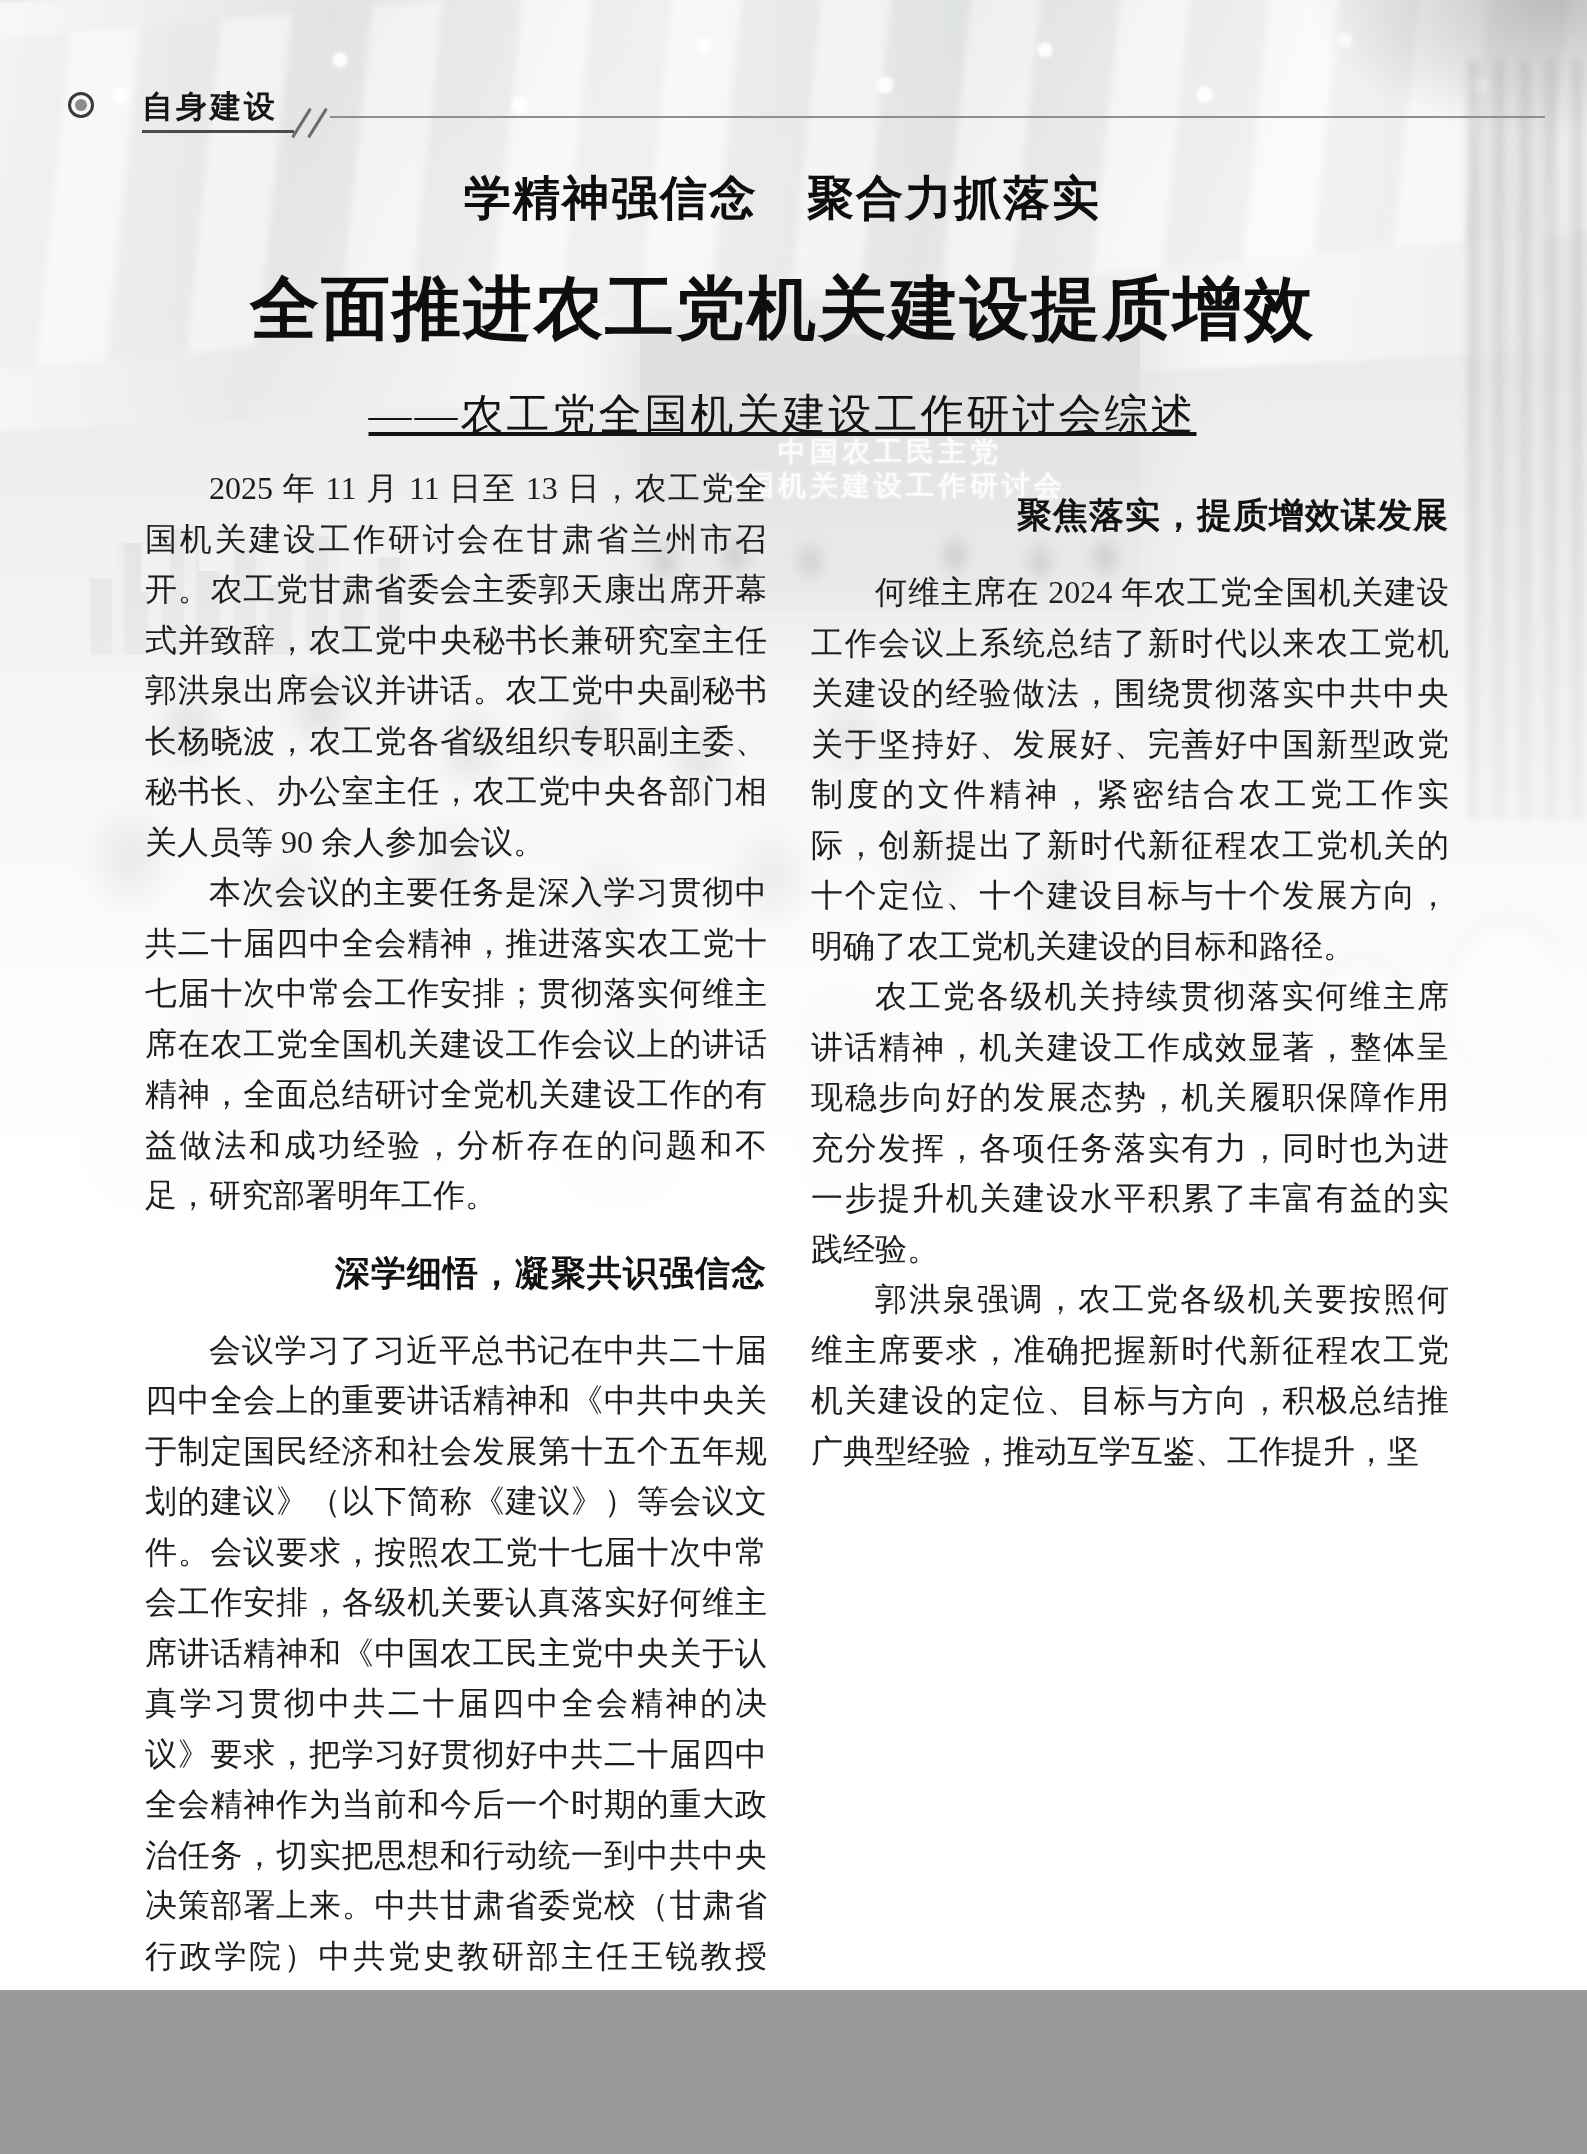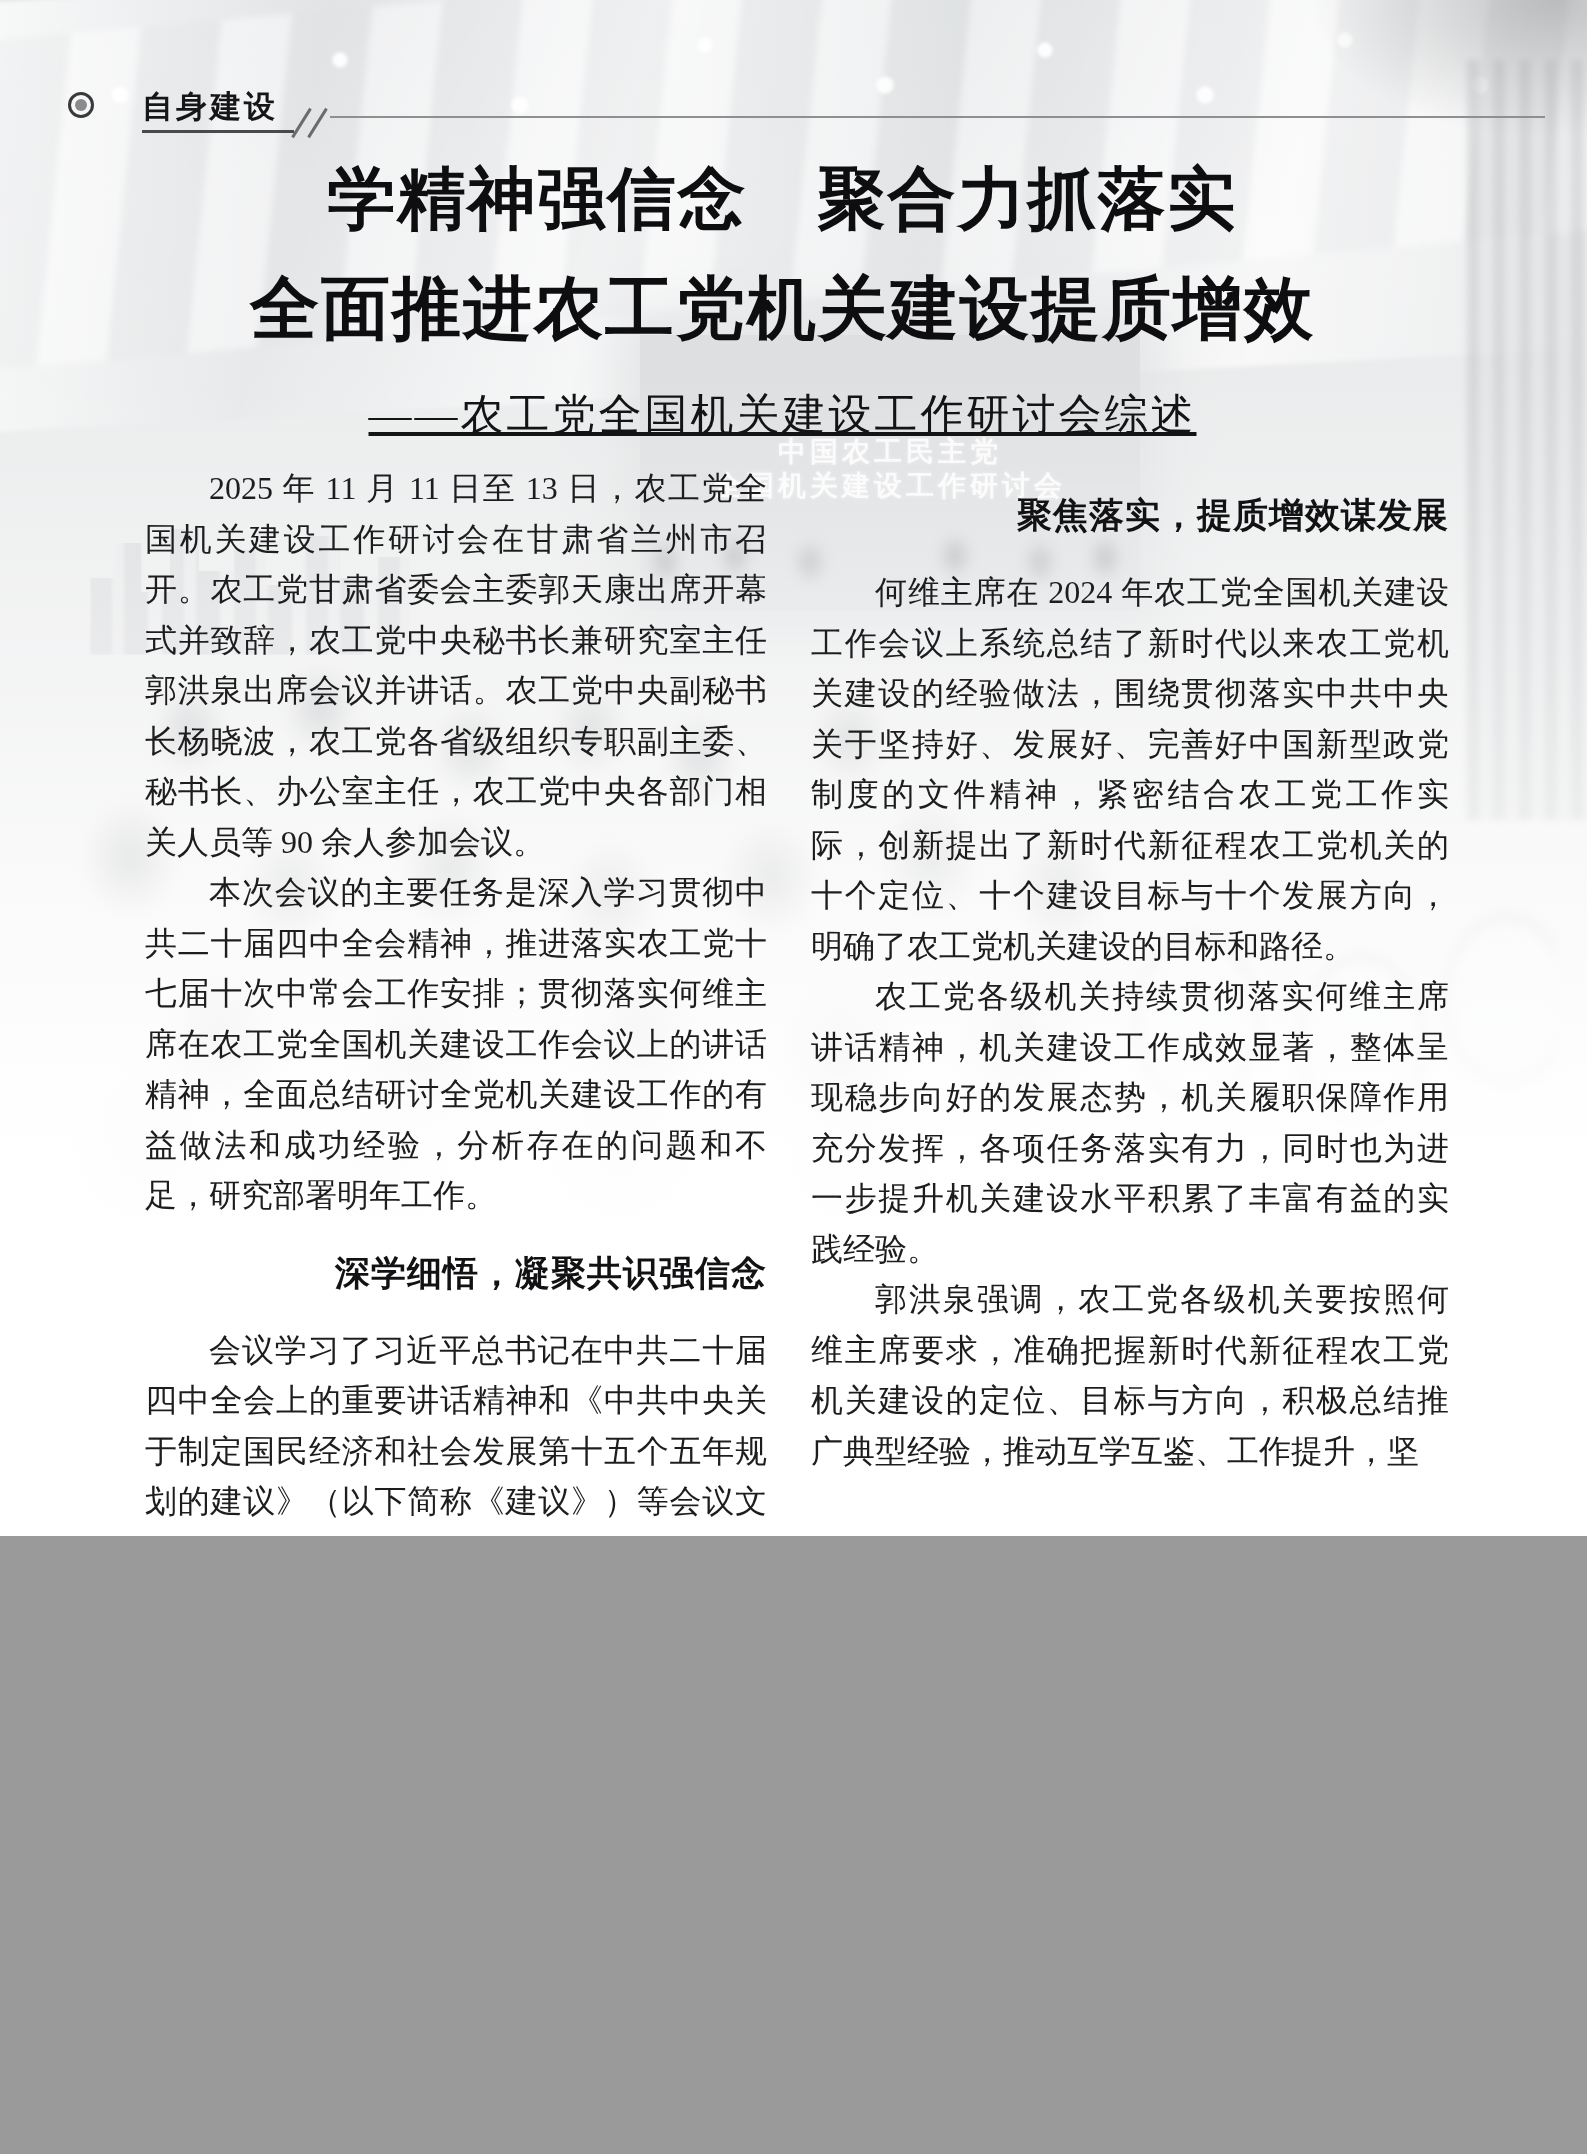--- a/index.html
+++ b/index.html
@@ -5,7 +5,7 @@
   html,body{margin:0;padding:0;background:#9a9a9a;}
   .page{
     position:relative;
-    width:1587px;height:1536px;
+    width:1587px;height:1990px;
     margin:0 auto;
     background:#ffffff;
     overflow:hidden;

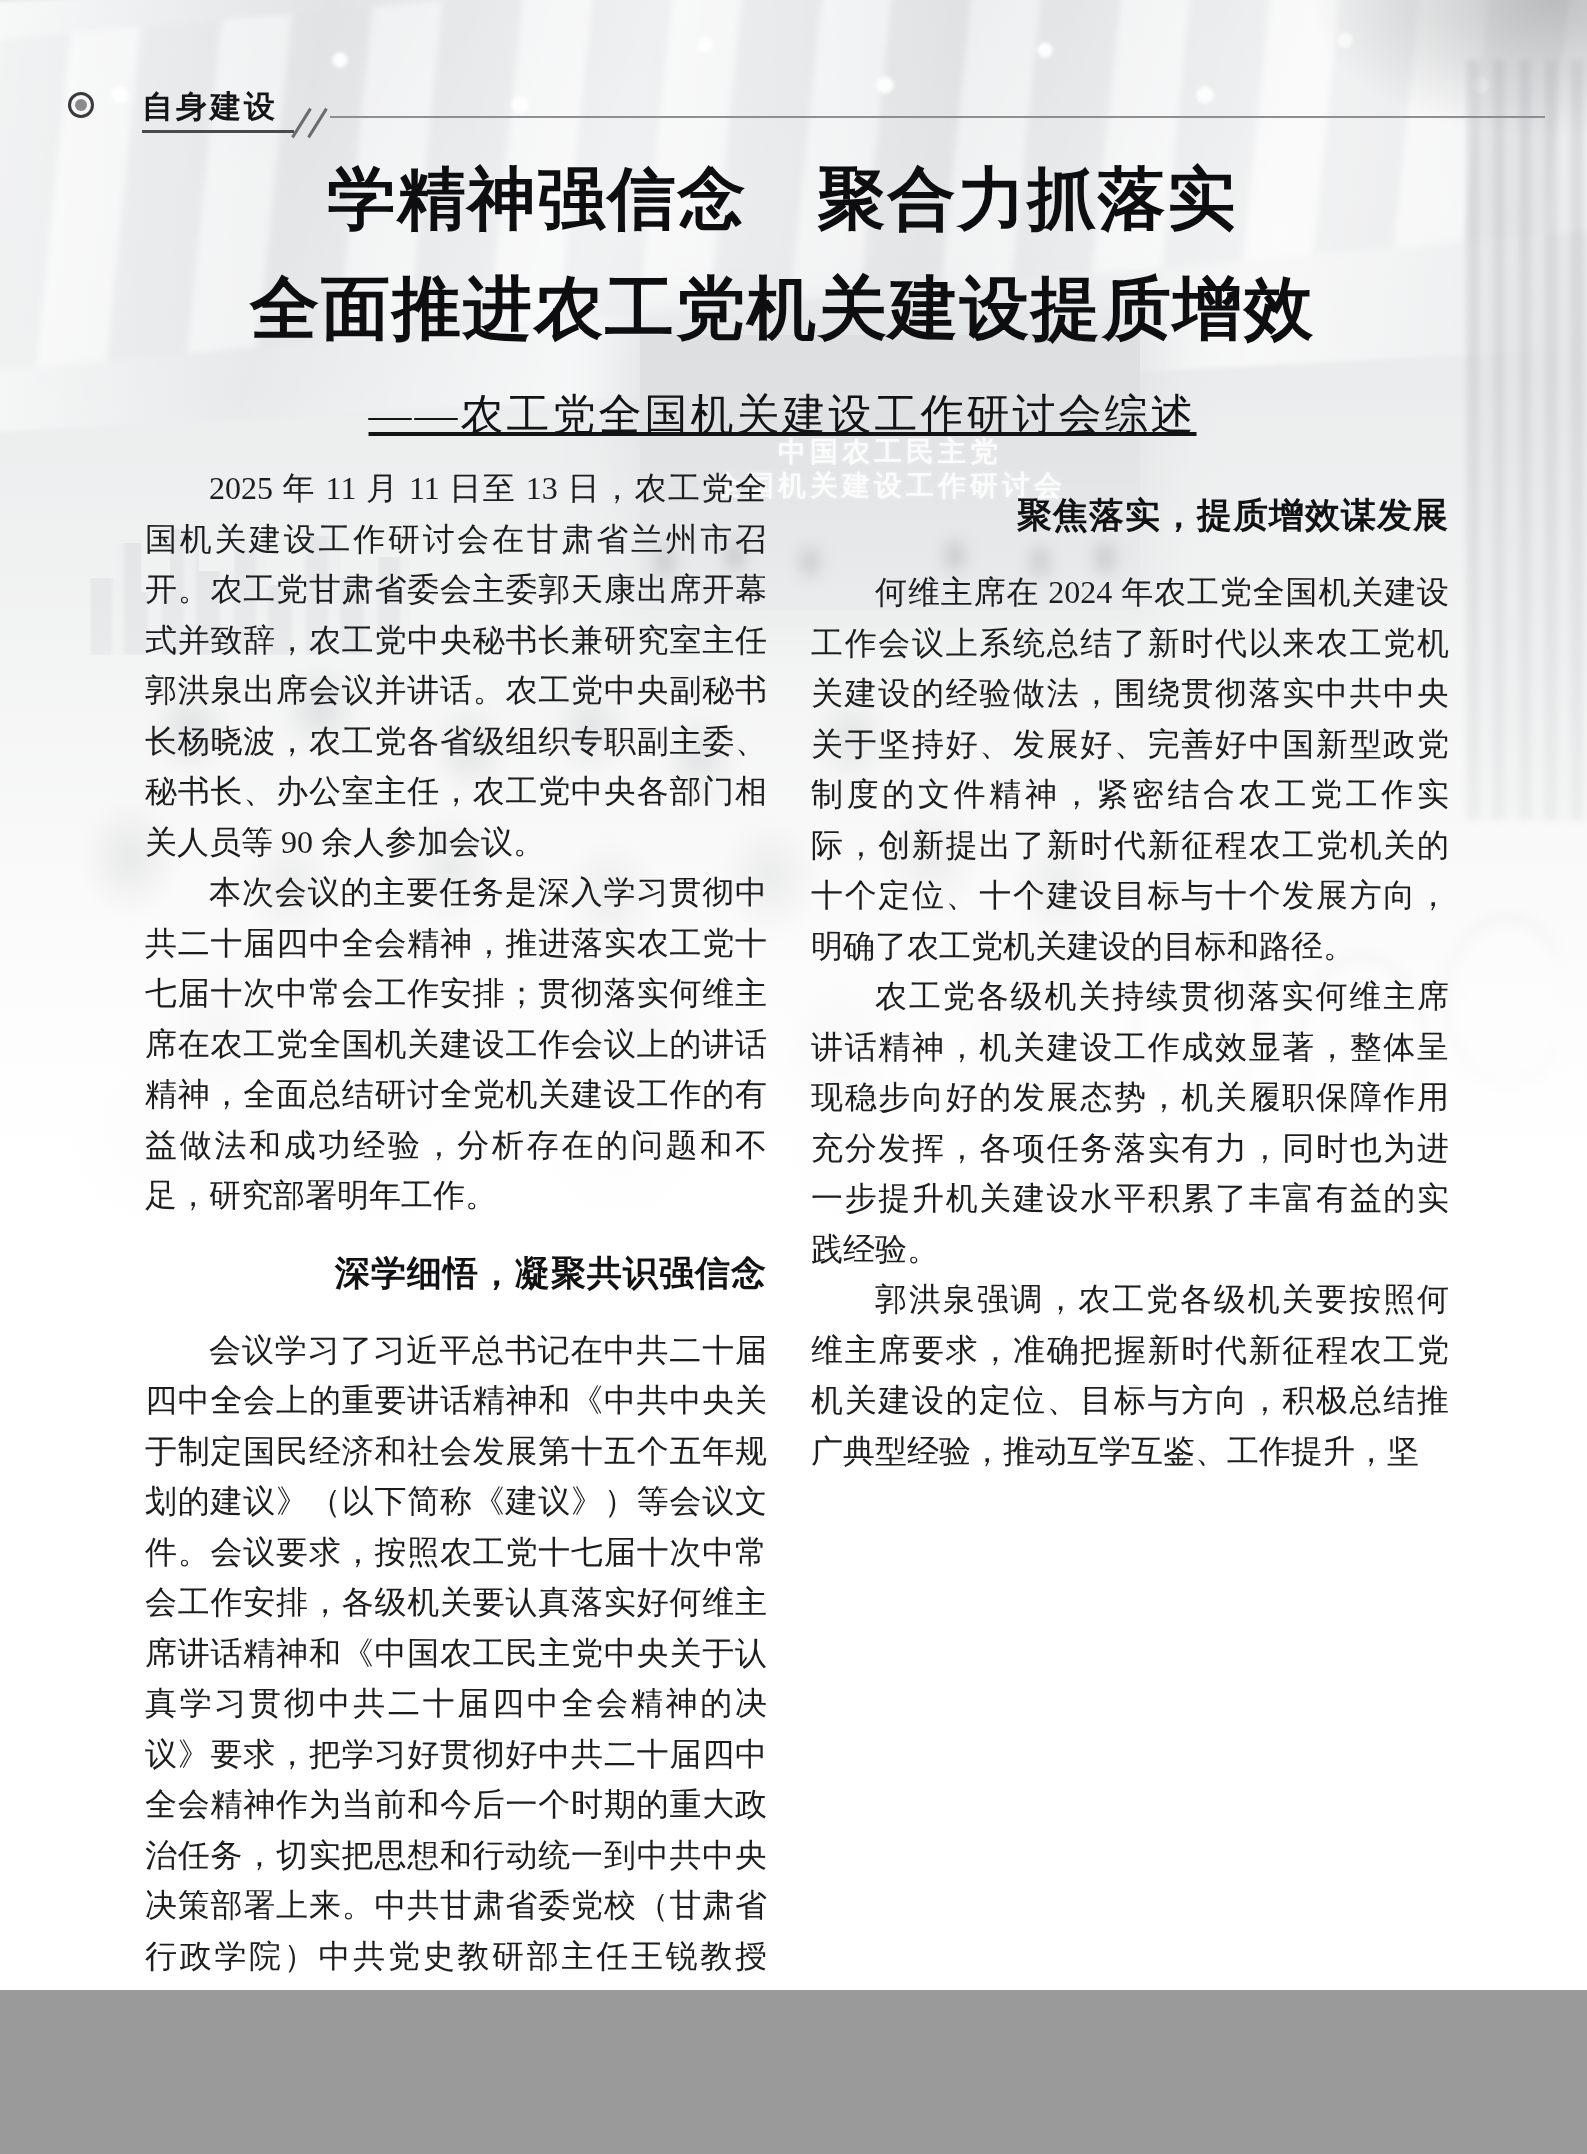--- a/index.html
+++ b/index.html
@@ -103,7 +103,7 @@
 
   .title-line{position:absolute;left:105px;width:1355px;text-align:center;
     font-family:"Liberation Sans","DejaVu Sans",sans-serif;font-weight:800;color:#0e0e10;letter-spacing:2px;}
-  .title1{top:160px;font-size:68px;line-height:76px;}
+  .title1{top:160px;font-size:47px;line-height:76px;}
   .title2{top:262px;font-size:69px;line-height:78px;margin-top:8px;}
   .subtitle{position:absolute;left:105px;top:386px;width:1355px;text-align:center;
     font-family:"Liberation Serif","DejaVu Serif",serif;font-weight:500;font-size:43px;letter-spacing:3px;color:#141416;text-decoration:underline;}

